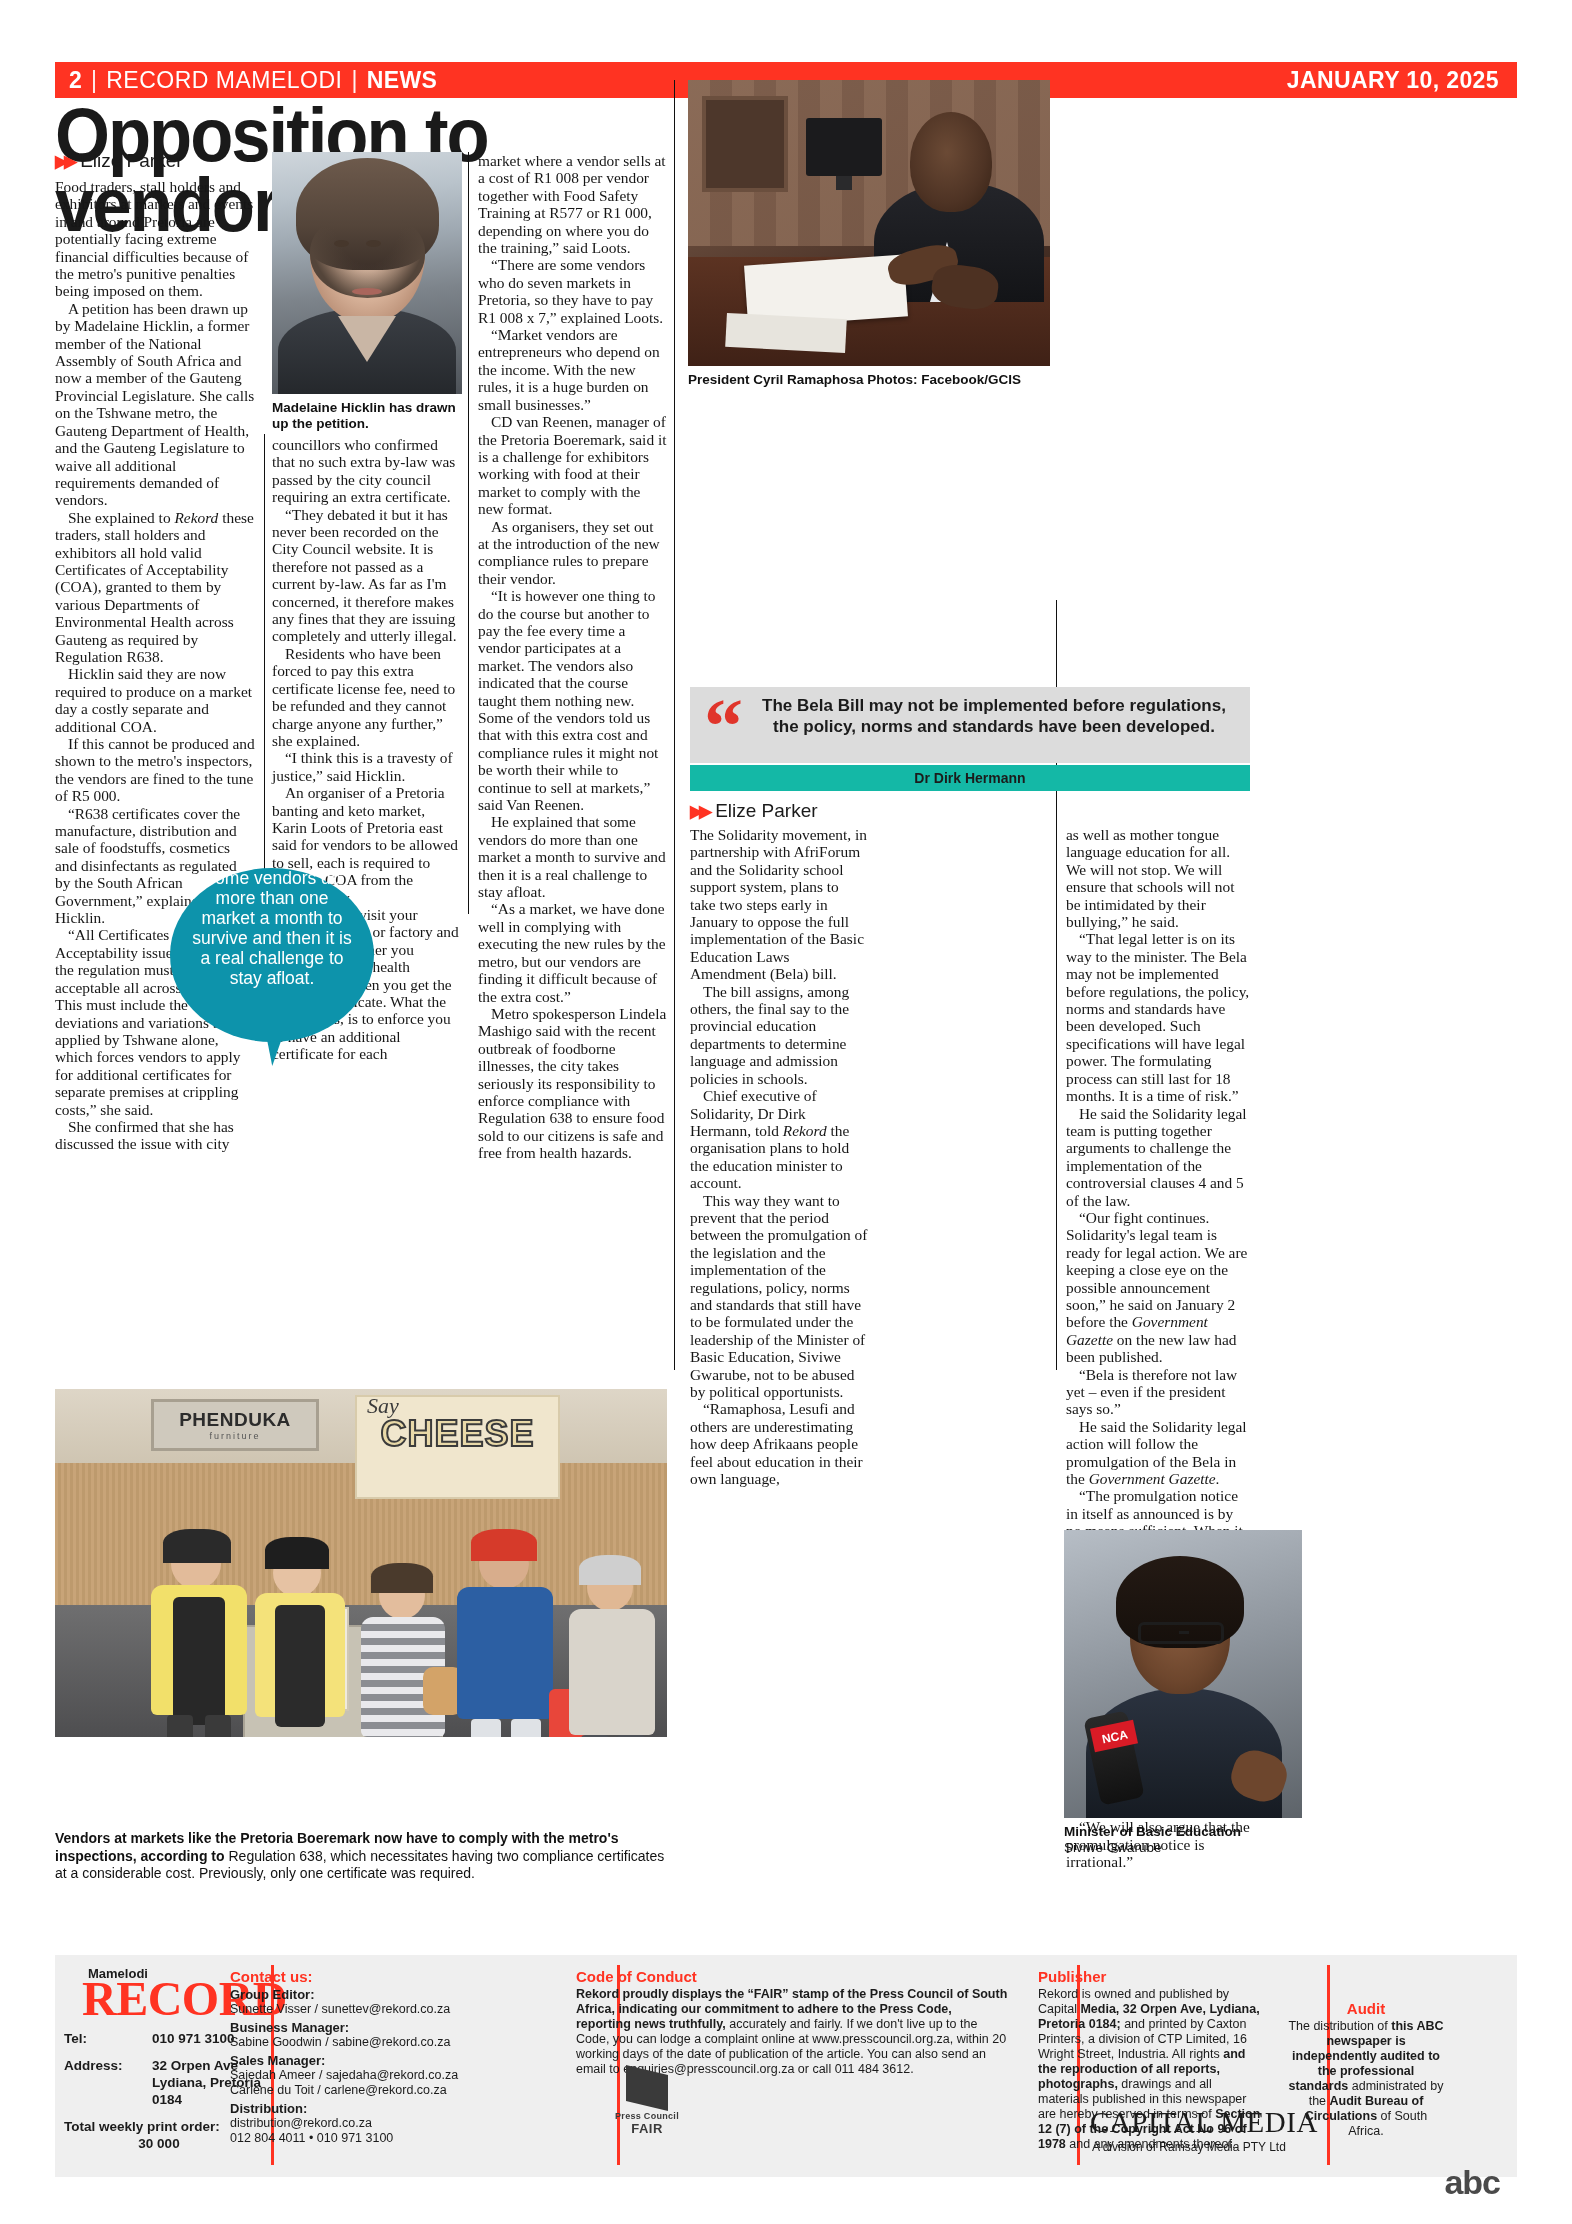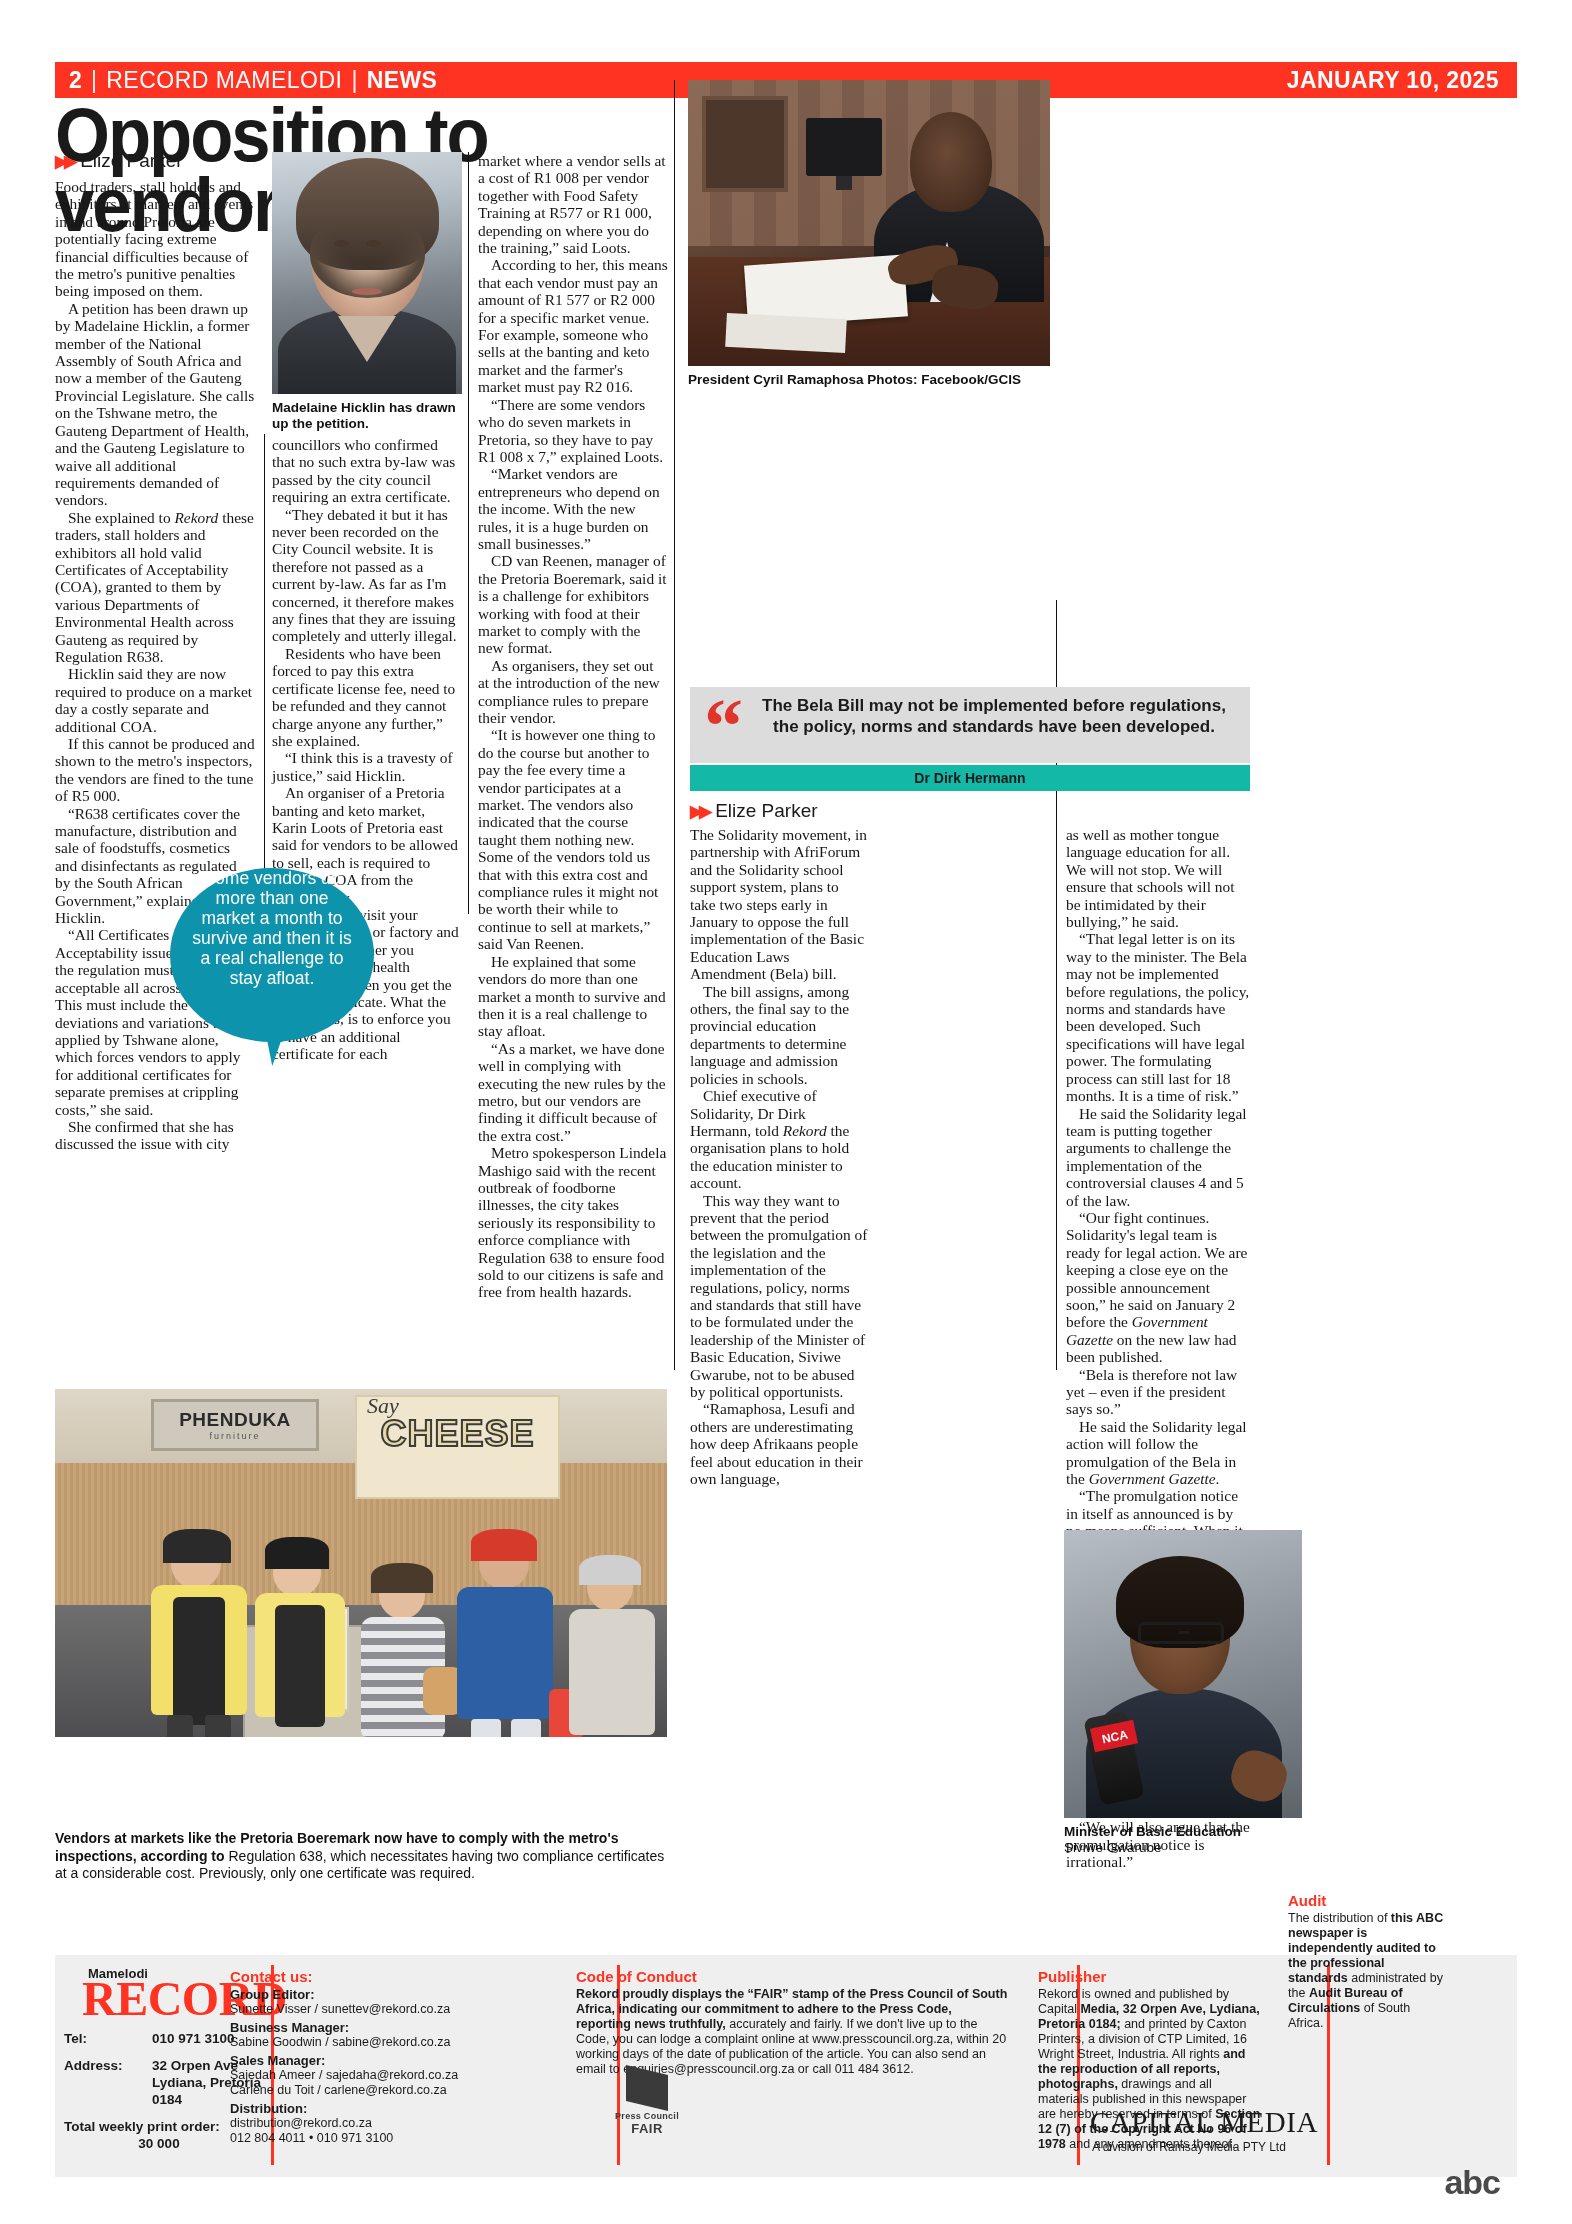--- a/index.html
+++ b/index.html
@@ -364,7 +364,6 @@
 
   <div class="col" id="col3" style="left:478px; top:152px; width:190px; height:766px;">
       <p class="first">market where a vendor sells at a cost of R1 008 per vendor together with Food Safety Training at R577 or R1 000, depending on where you do the training,” said Loots.</p>
-      <p>According to her, this means that each vendor must pay an amount of R1 577 or R2 000 for a specific market venue. For example, someone who sells at the banting and keto market and the farmer's market must pay R2 016.</p>
       <p>“There are some vendors who do seven markets in Pretoria, so they have to pay R1 008 x 7,” explained Loots.</p>
       <p>“Market vendors are entrepreneurs who depend on the income. With the new rules, it is a huge burden on small businesses.”</p>
       <p>CD van Reenen, manager of the Pretoria Boeremark, said it is a challenge for exhibitors working with food at their market to comply with the new format.</p>

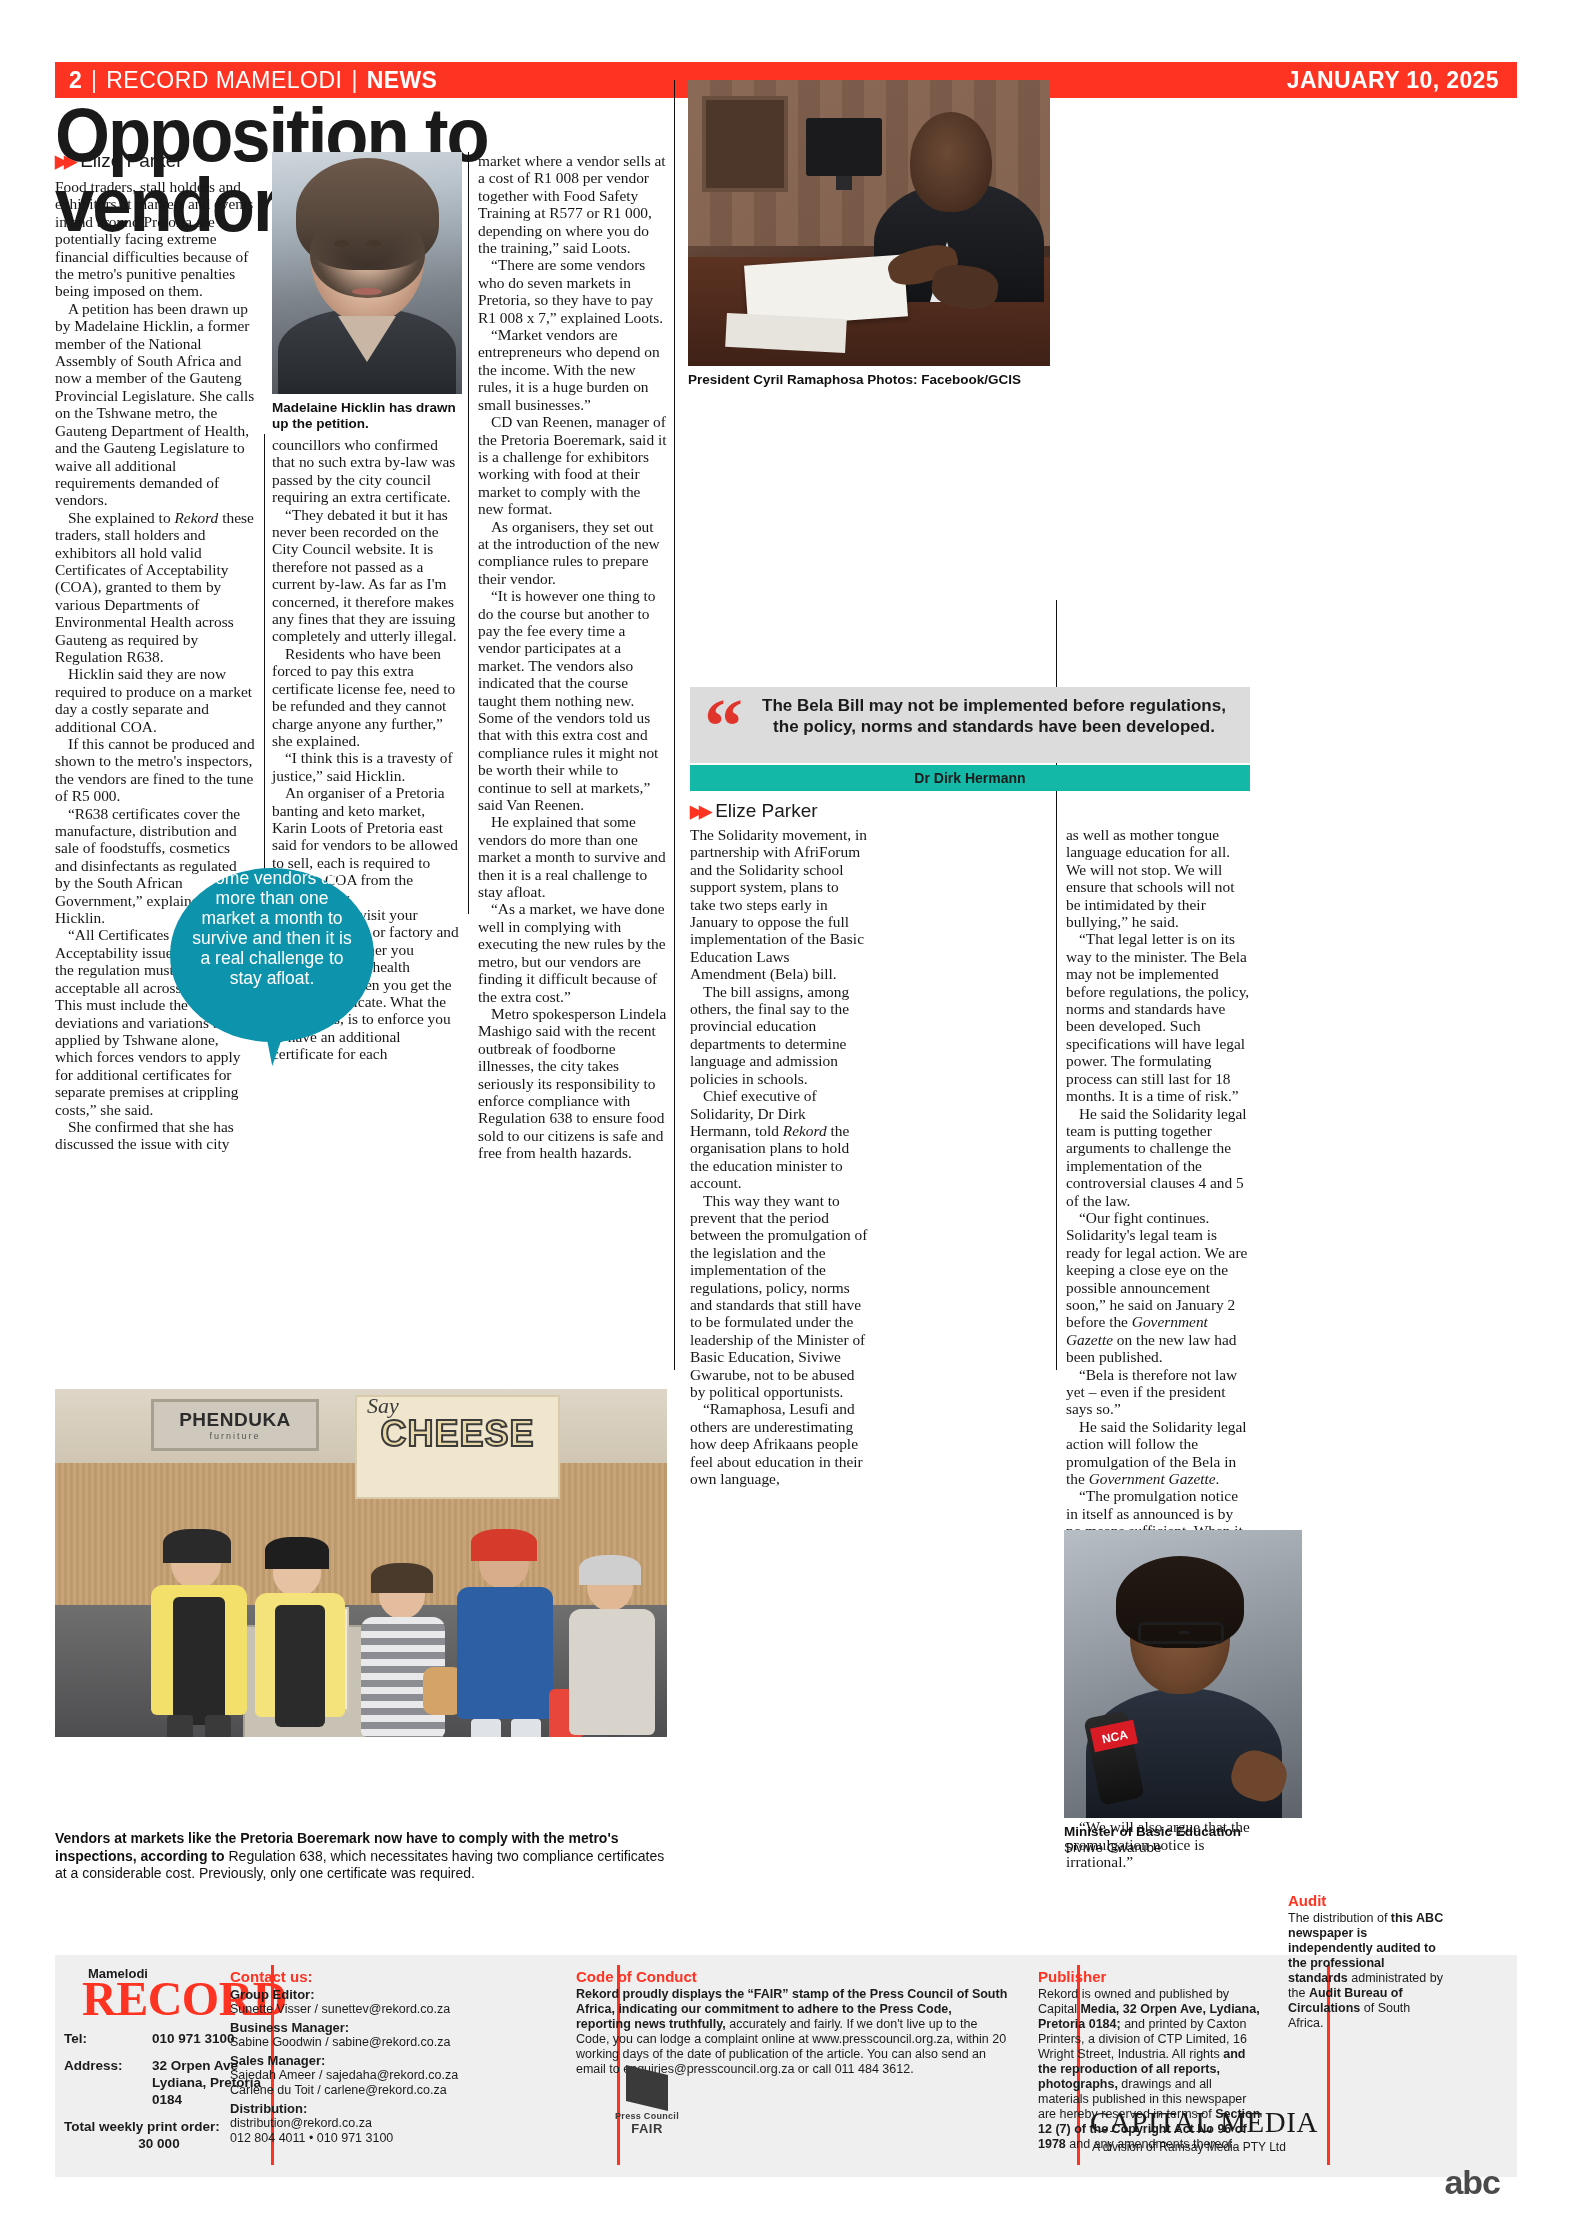--- a/index.html
+++ b/index.html
@@ -554,7 +554,7 @@
   <div class="capital-media">CAPITAL MEDIA</div>
   <div class="capital-sub">A division of Ramsay Media PTY Ltd</div>
 
-  <div style="position:absolute;left:1288px;top:1892px;width:156px;">
+  <div style="position:absolute;left:1288px;top:2000px;width:156px;text-align:center;">
     <div class="f-head">Audit</div>
     <div class="f-txt">
       <span>The distribution of</span>

